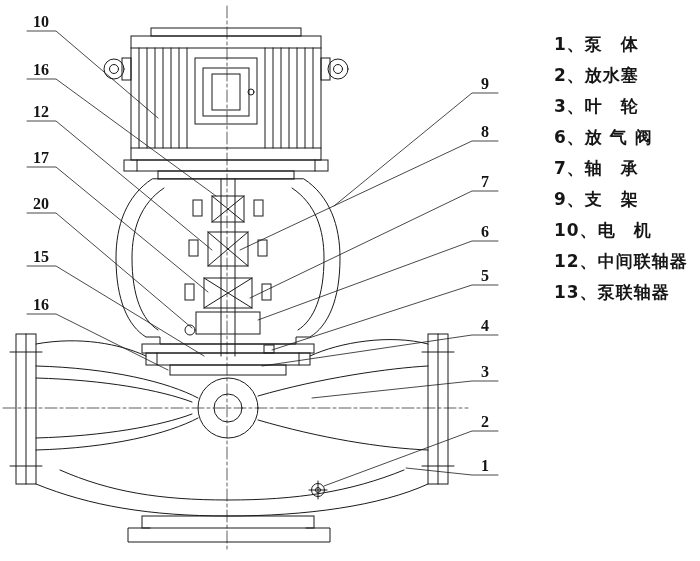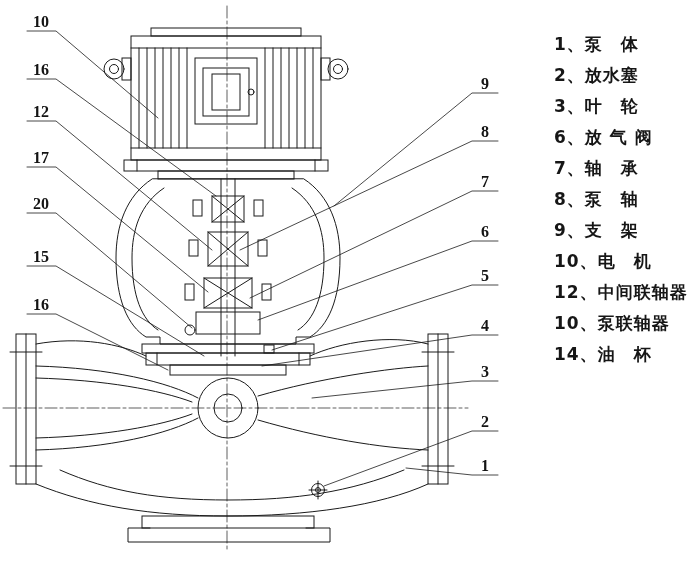--- a/index.html
+++ b/index.html
@@ -192,7 +192,6 @@
     <div class="lrow">3、叶　轮</div>
     <div class="lrow">6、放 气 阀</div>
     <div class="lrow">7、轴　承</div>
-    <div class="lrow">8、泵　轴</div>
     <div class="lrow">9、支　架</div>
     <div class="lrow">10、电　机</div>
     <div class="lrow">12、中间联轴器</div>

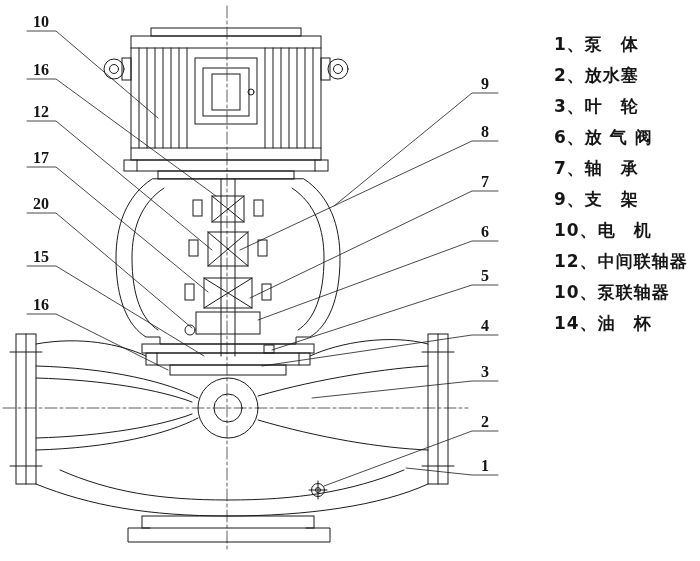--- a/index.html
+++ b/index.html
@@ -195,7 +195,7 @@
     <div class="lrow">9、支　架</div>
     <div class="lrow">10、电　机</div>
     <div class="lrow">12、中间联轴器</div>
-    <div class="lrow">10、泵联轴器</div>
+    <div class="lrow">13、泵联轴器</div>
     <div class="lrow">14、油　杯</div>
   </div>
 

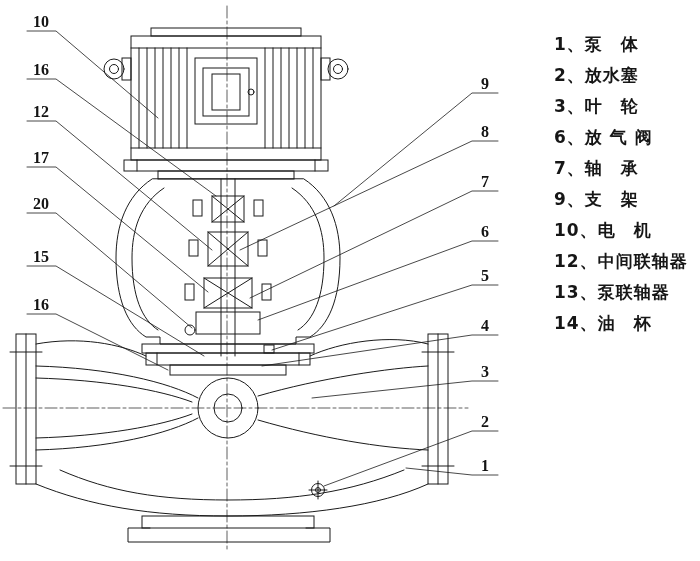--- a/index.html
+++ b/index.html
@@ -196,7 +196,6 @@
     <div class="lrow">10、电　机</div>
     <div class="lrow">12、中间联轴器</div>
     <div class="lrow">13、泵联轴器</div>
-    <div class="lrow">14、油　杯</div>
   </div>
 
 </div>

